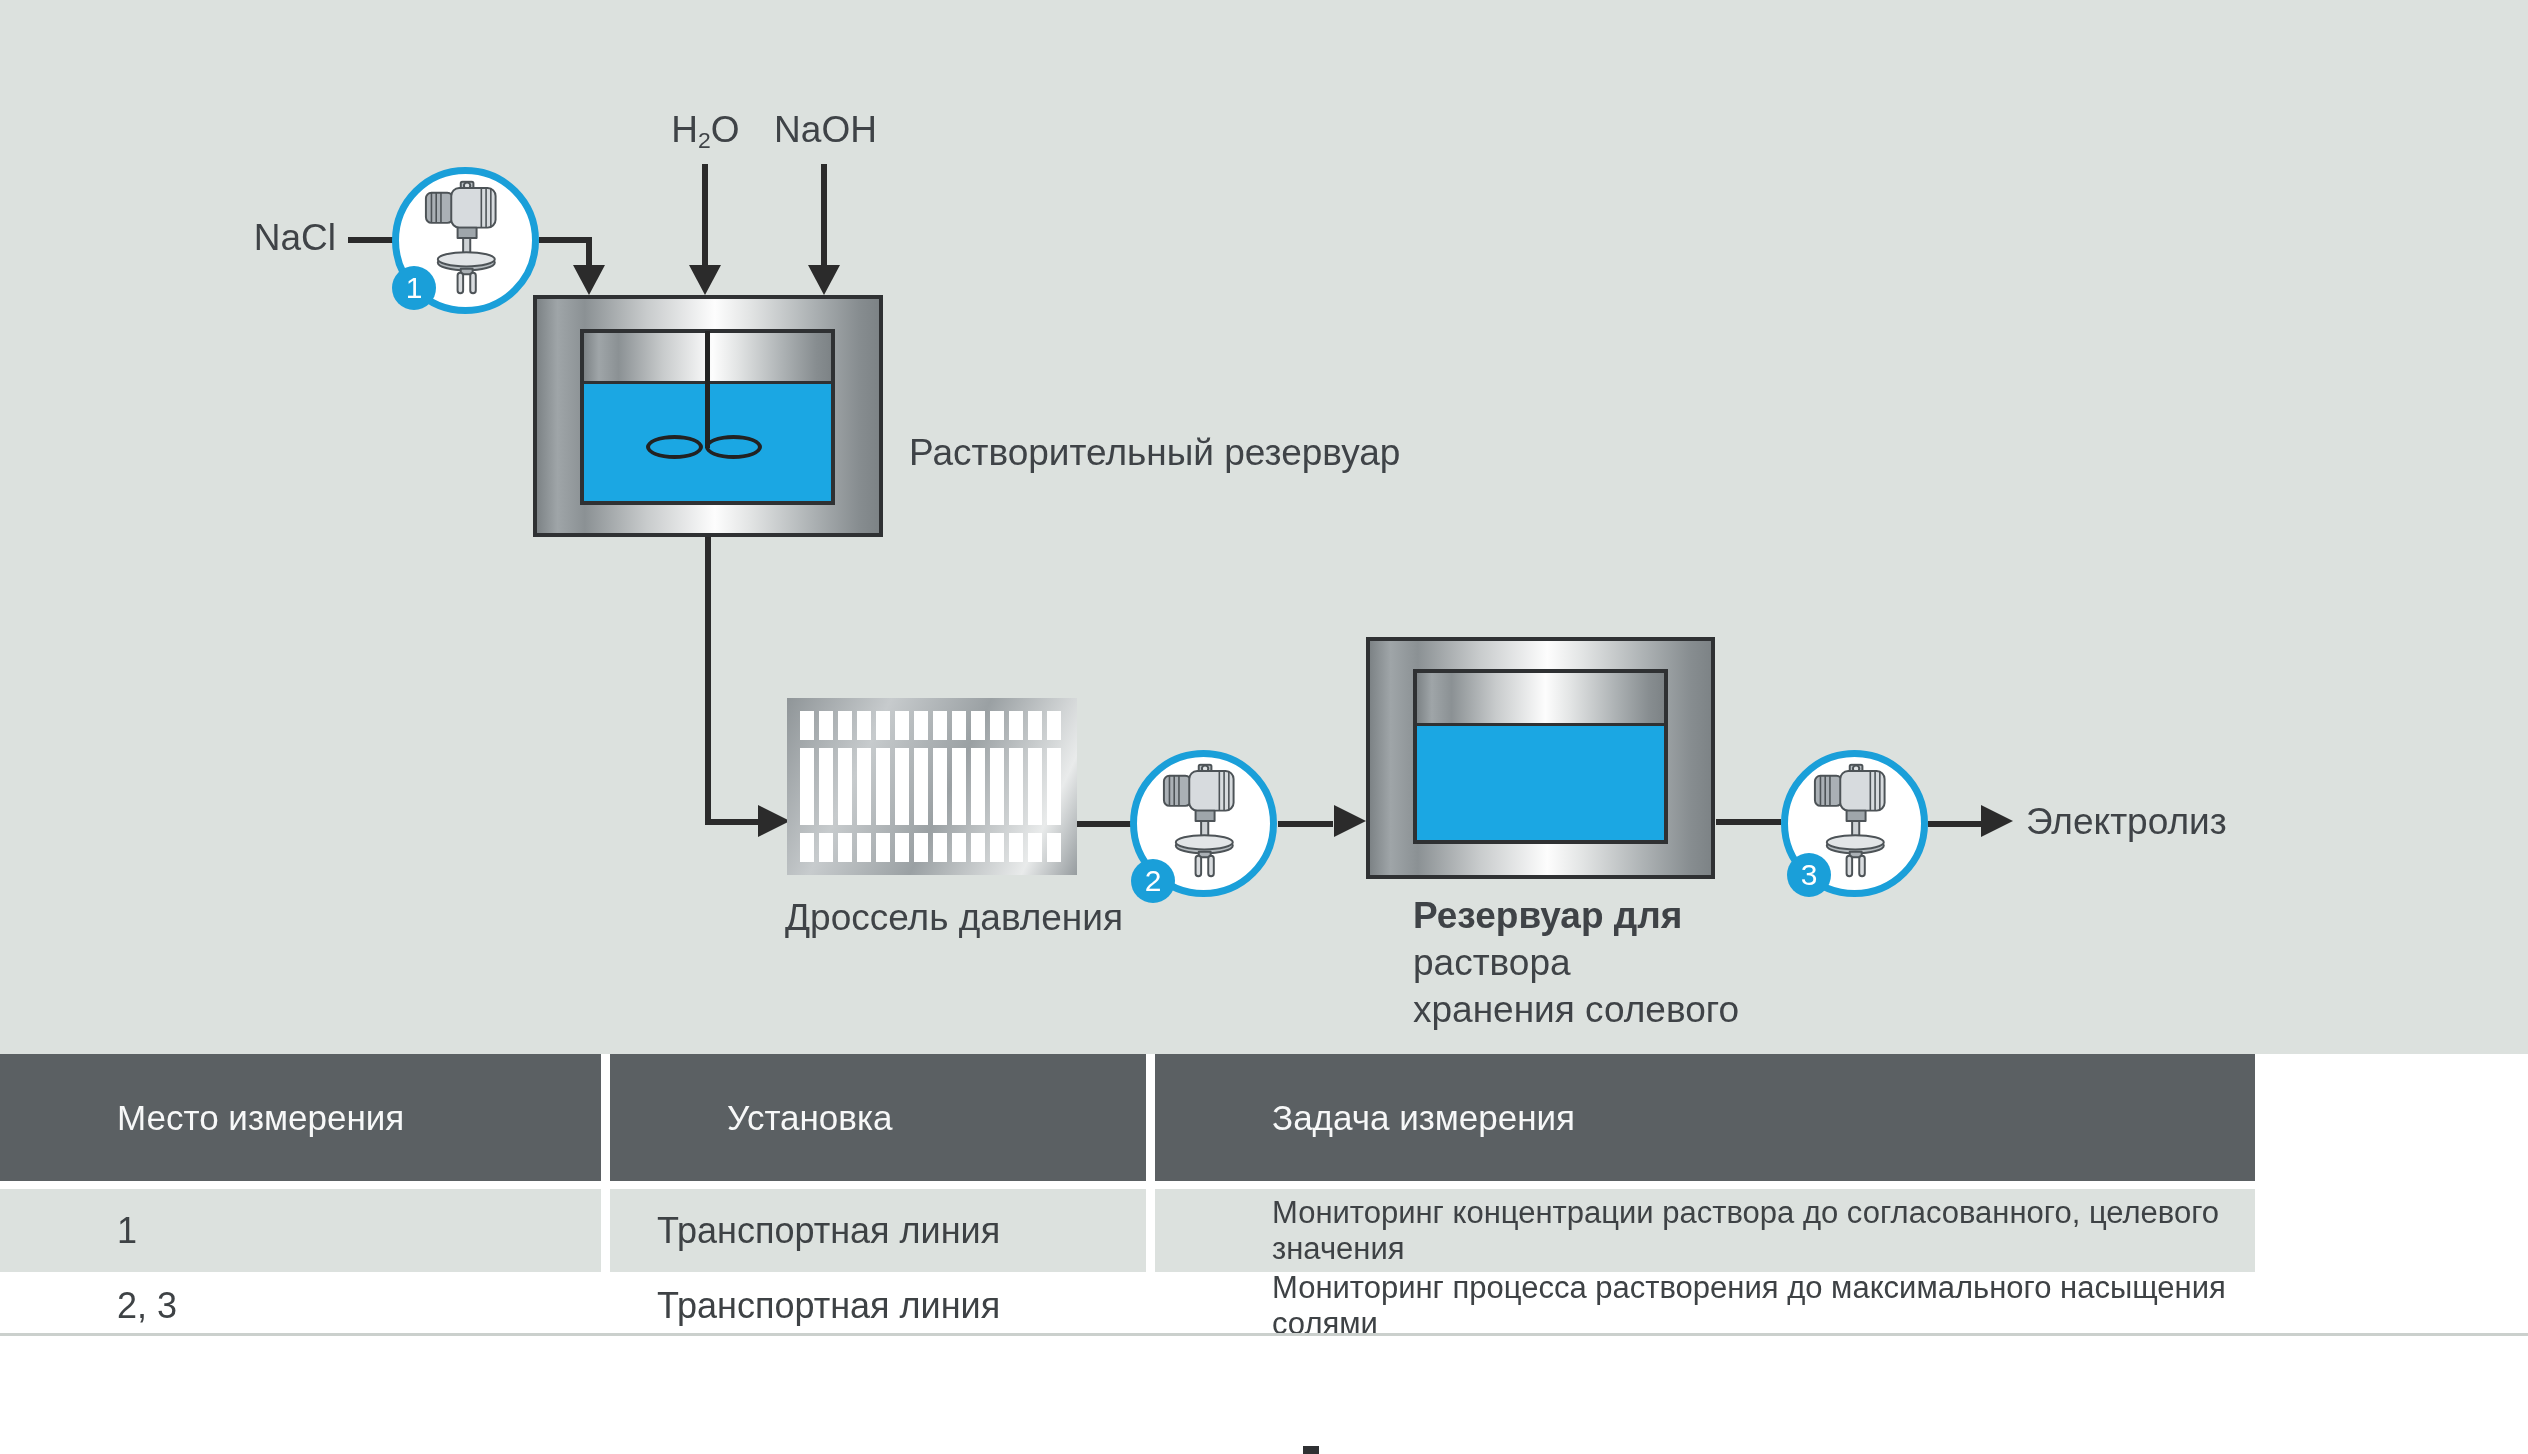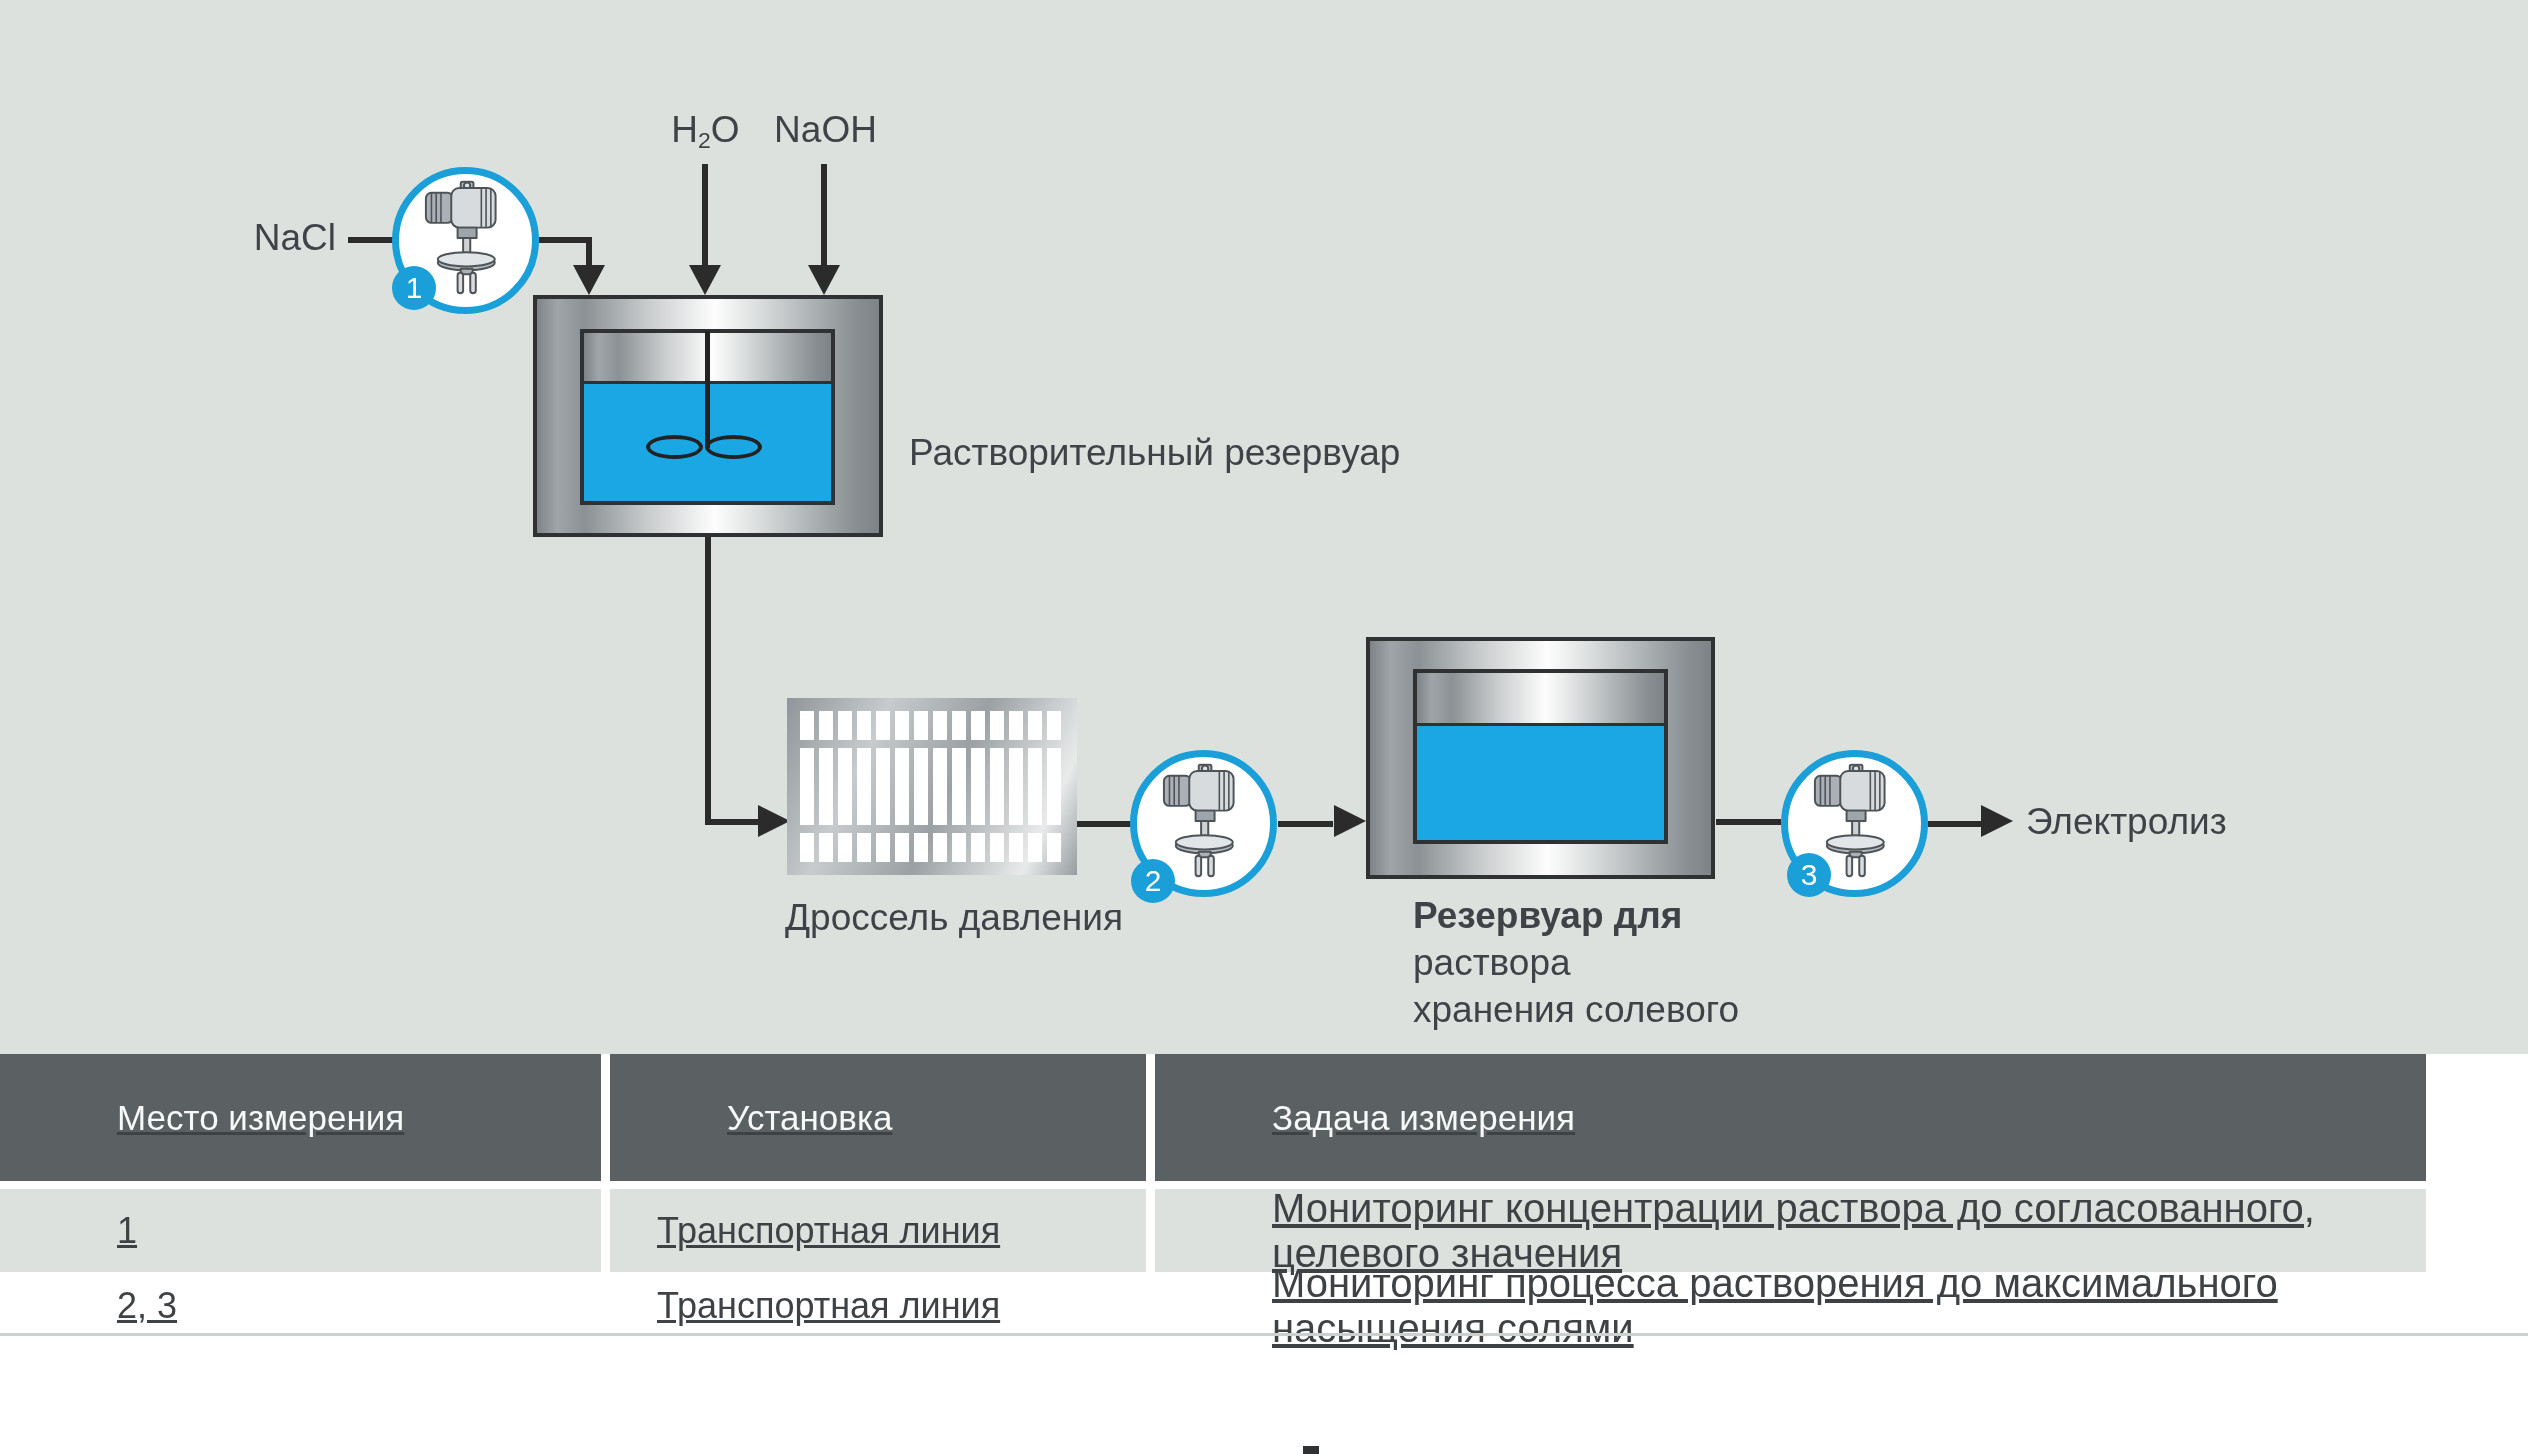--- a/index.html
+++ b/index.html
@@ -39,7 +39,7 @@
   .badge { position:absolute; width:44px; height:44px; border-radius:50%; background:#1a9fd9; color:#ffffff; font-size:30px; display:flex; align-items:center; justify-content:center; z-index:3; }
 
   
-  .mtable { left:0; top:1054px; width:2426px; display:grid; grid-template-columns:601px 536px auto; grid-template-rows:127px 83px 52px; column-gap:9px; row-gap:8px;text-decoration:underline; }
+  .mtable { left:0; top:1054px; width:2255px; display:grid; grid-template-columns:601px 536px auto; grid-template-rows:127px 83px 52px; column-gap:9px; row-gap:8px; }
   .th { background:#5b6063; color:#f7f8f8; font-size:35px; display:flex; align-items:center; padding-left:117px; box-sizing:border-box; }
   .td { display:flex; align-items:center; font-size:36px; color:#3e4245; padding-left:117px; box-sizing:border-box; }
   .td.c2 { padding-left:47px; }

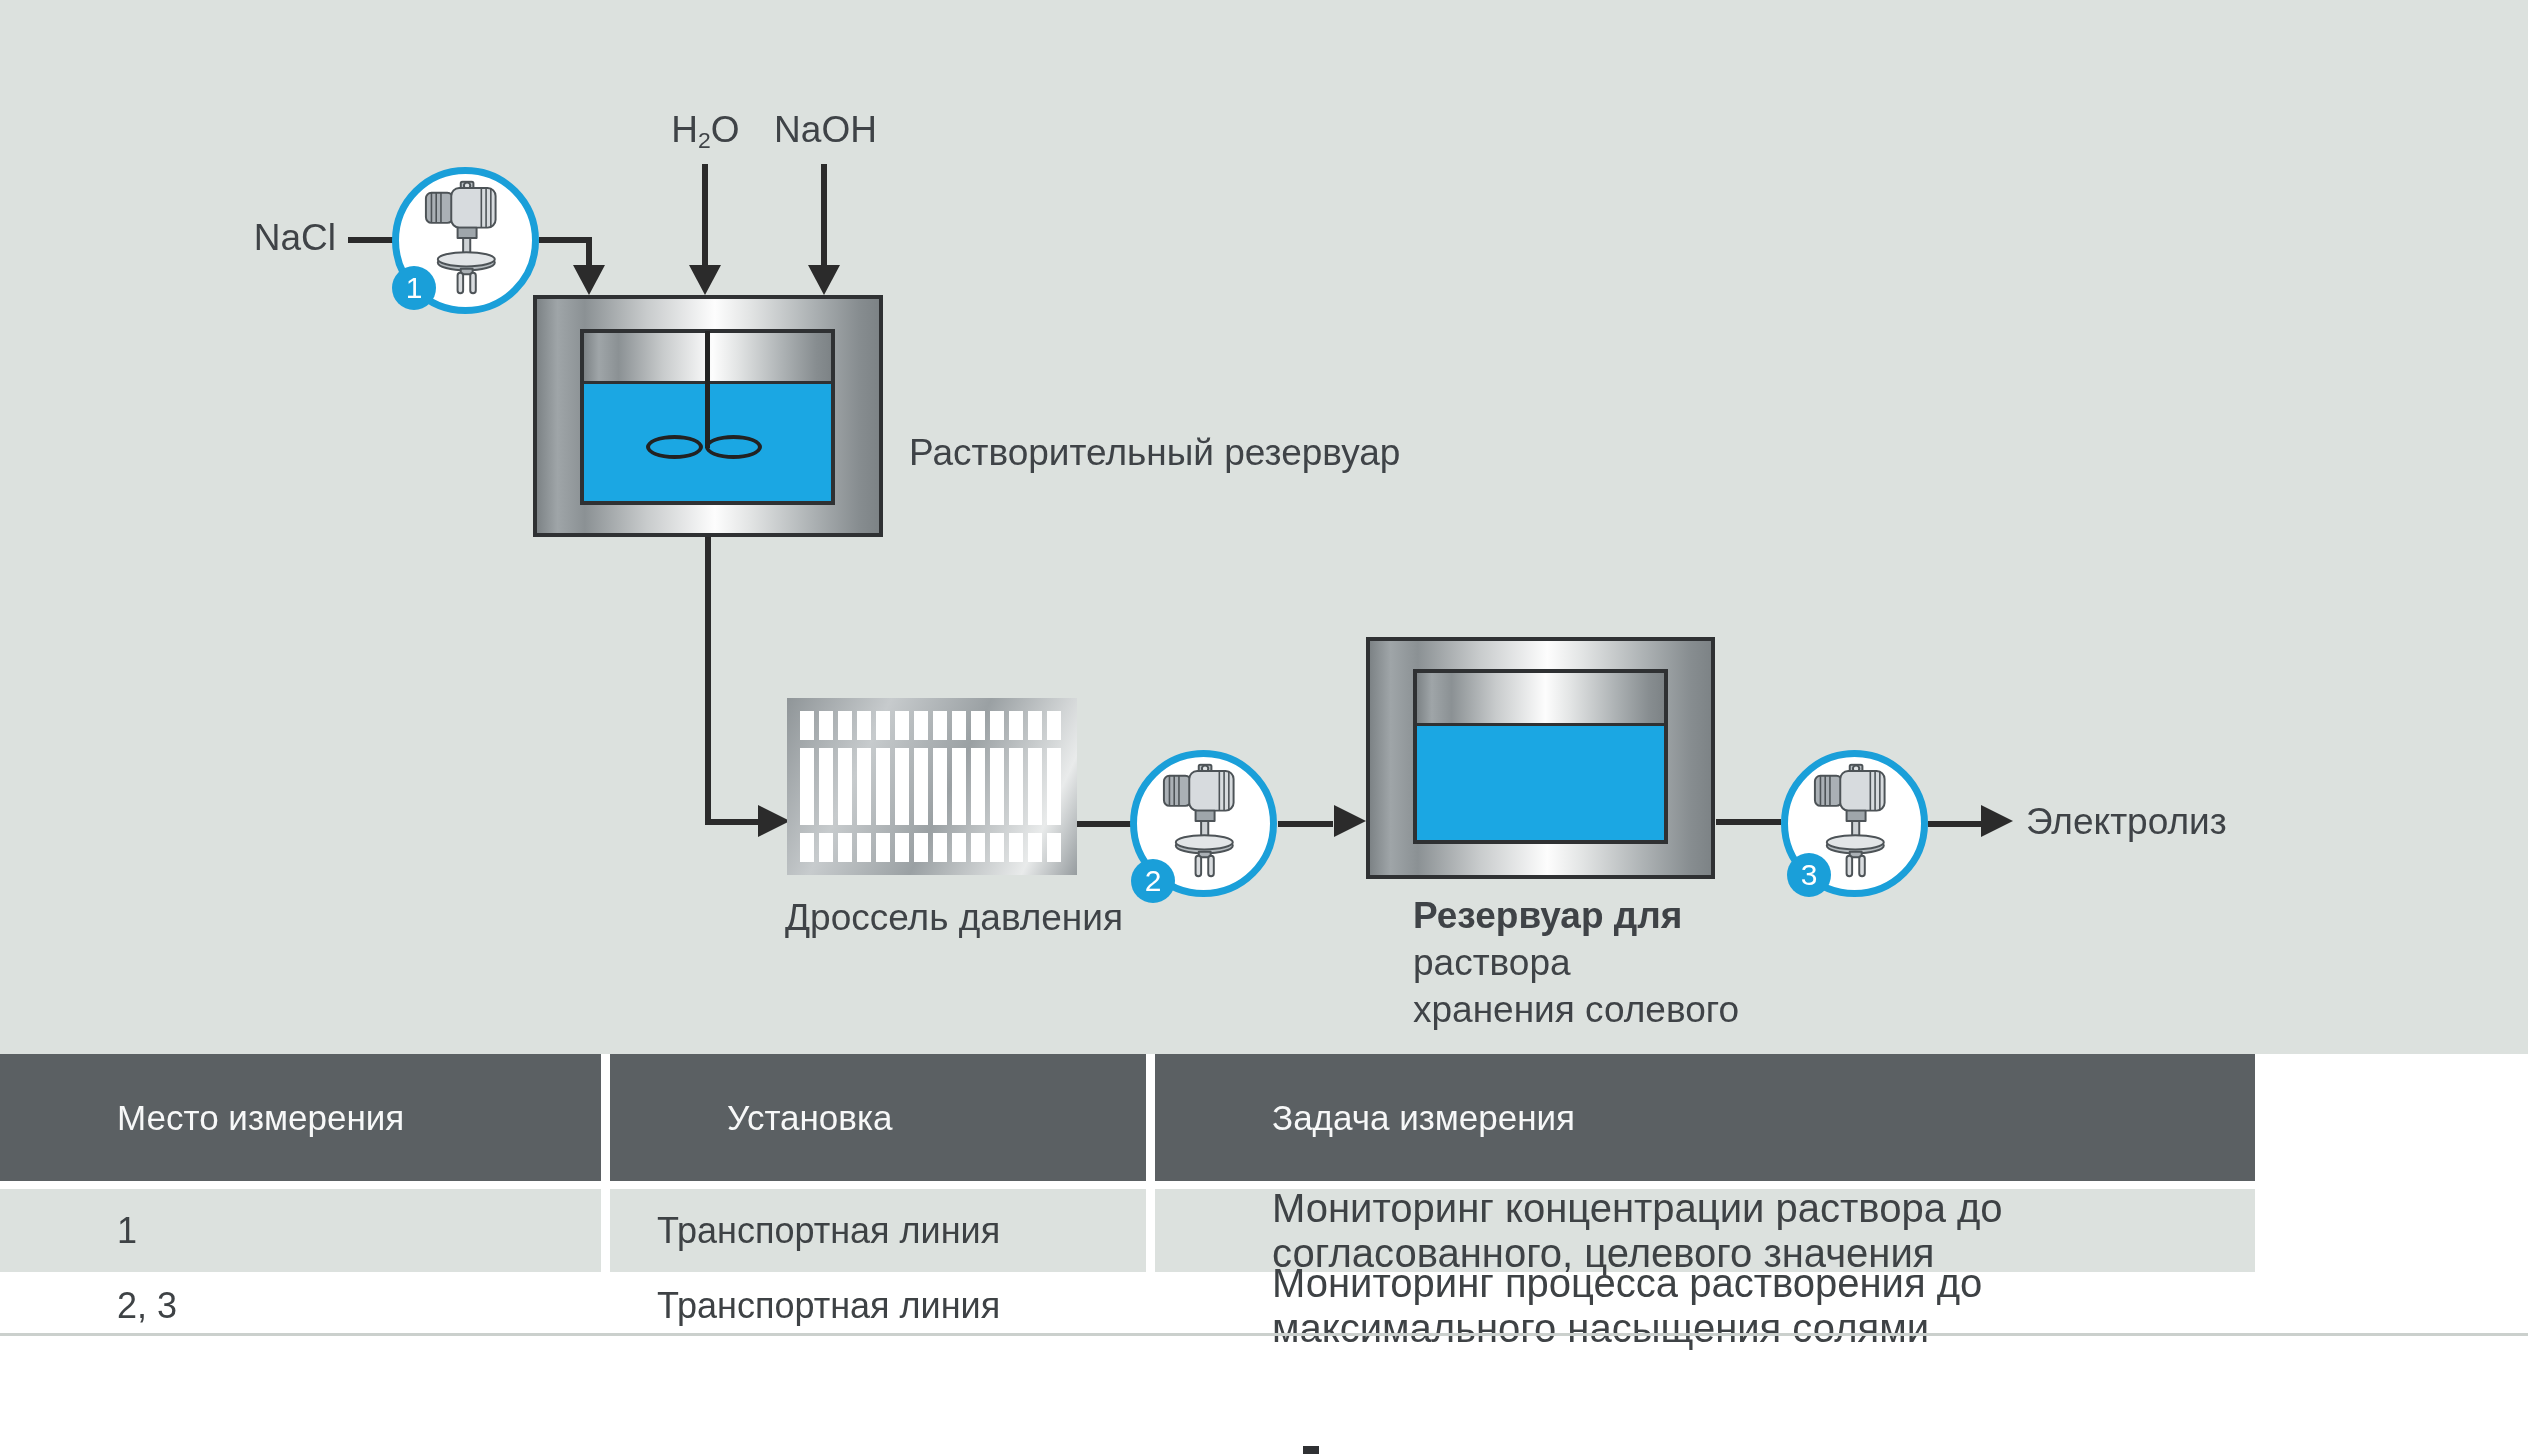--- a/index.html
+++ b/index.html
@@ -43,7 +43,7 @@
   .th { background:#5b6063; color:#f7f8f8; font-size:35px; display:flex; align-items:center; padding-left:117px; box-sizing:border-box; }
   .td { display:flex; align-items:center; font-size:36px; color:#3e4245; padding-left:117px; box-sizing:border-box; }
   .td.c2 { padding-left:47px; }
-  .td.c3 { font-size:40px; }
+  .td.c3 { font-size:31px; }
   .row1 { background:#dce1de; }
   .row2 { background:#ffffff; }
   .table-bottom-line { left:0; top:1333px; width:2529px; height:3px; background:#cbd0cd; }

